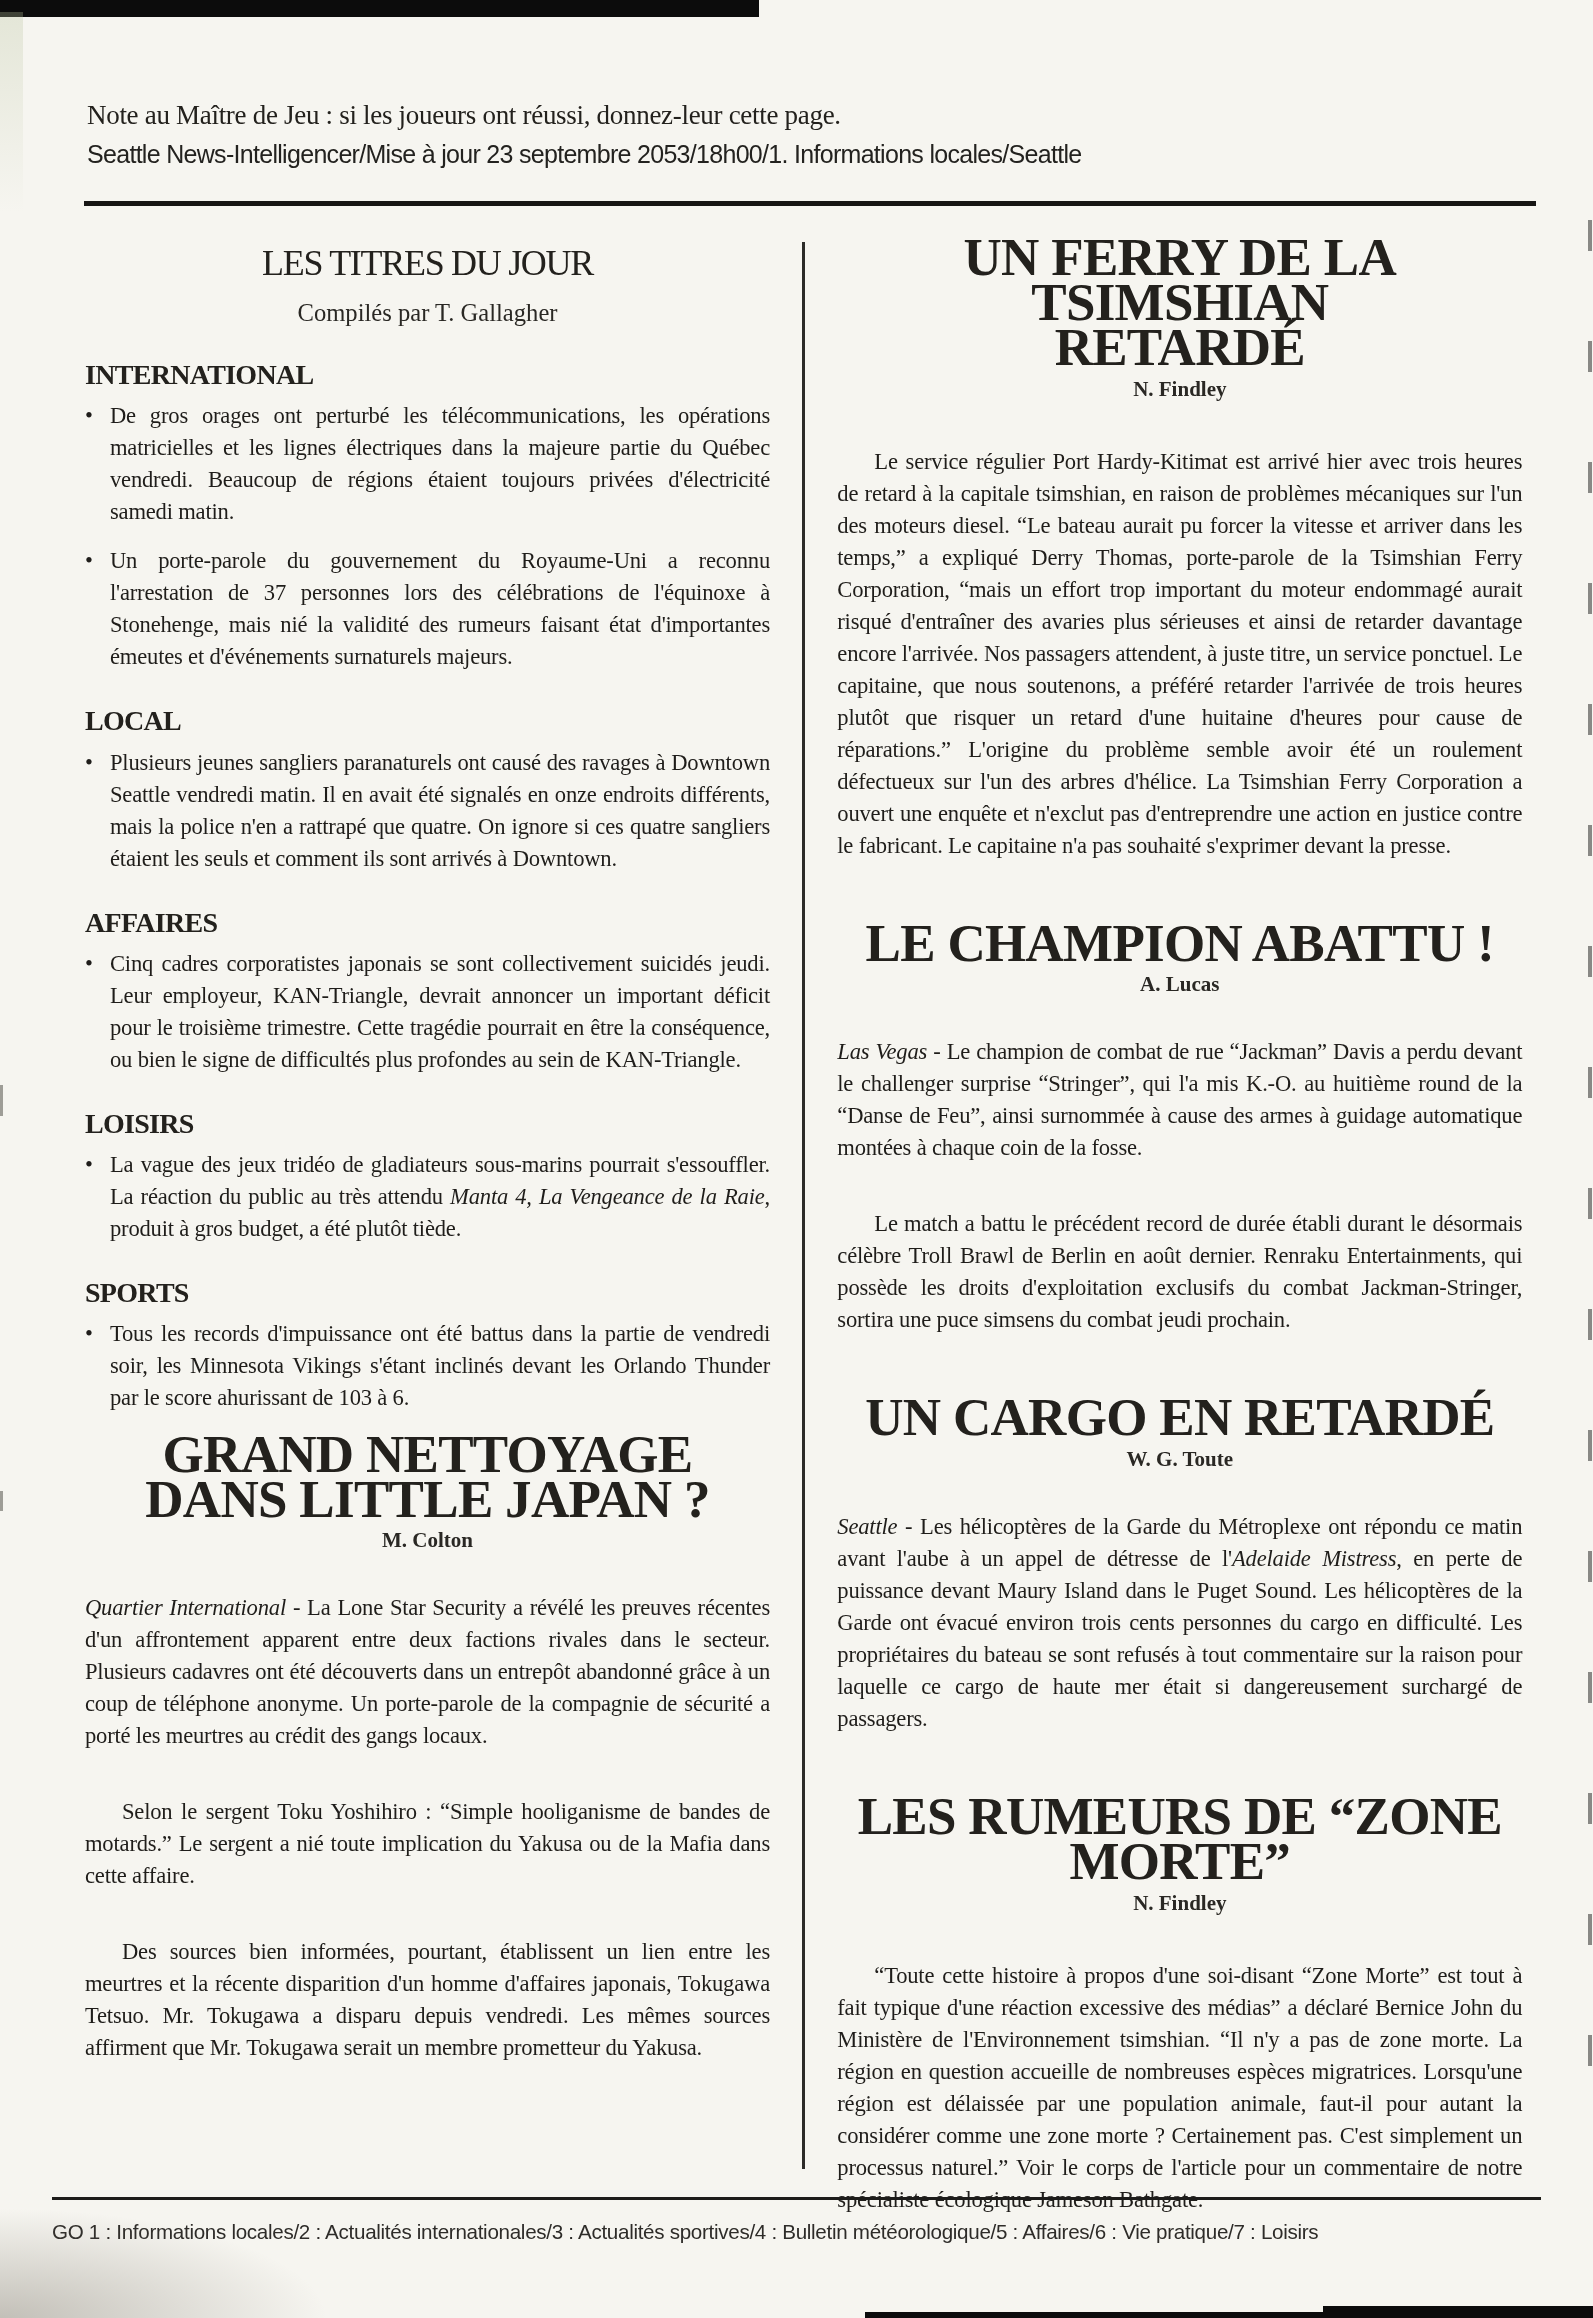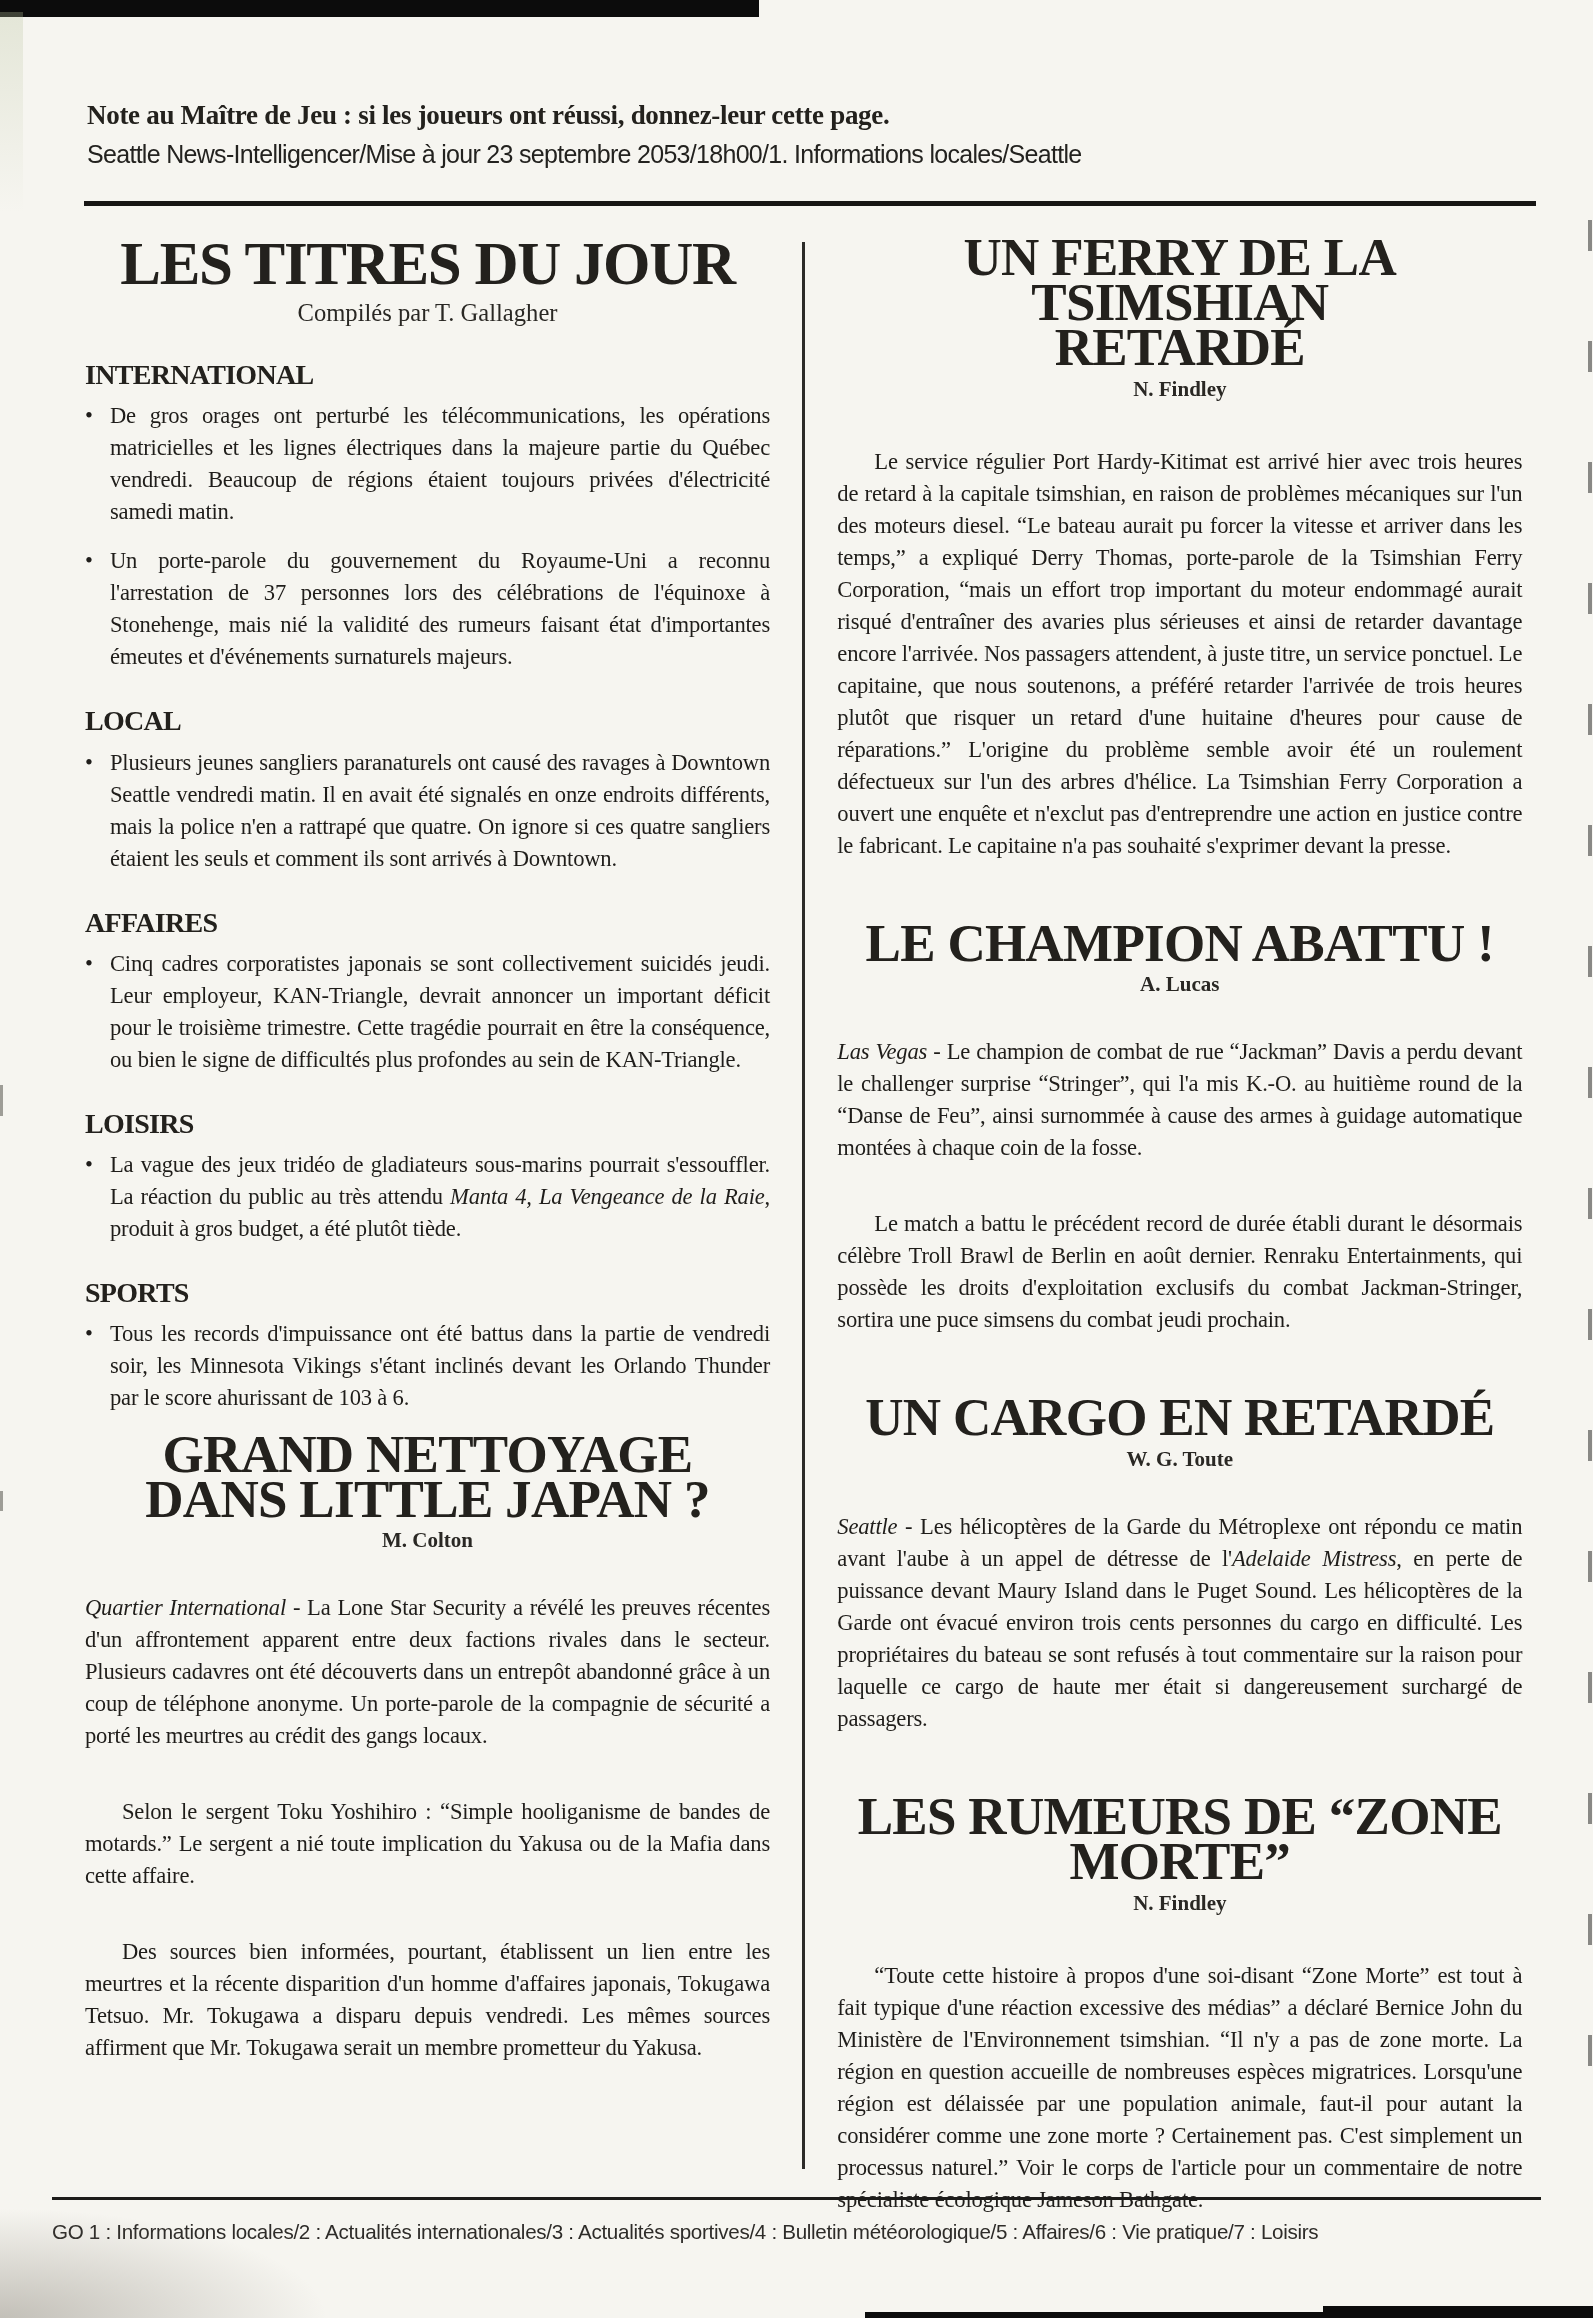--- a/index.html
+++ b/index.html
@@ -35,7 +35,7 @@
   
   .gm-note{
     margin:100px 0 0 87px;
-    font-size:27px;font-weight:700;letter-spacing:-0.3px;
+    font-size:27px;font-weight:400;letter-spacing:-0.3px;
     color:var(--heading-ink);
   }
   .masthead{

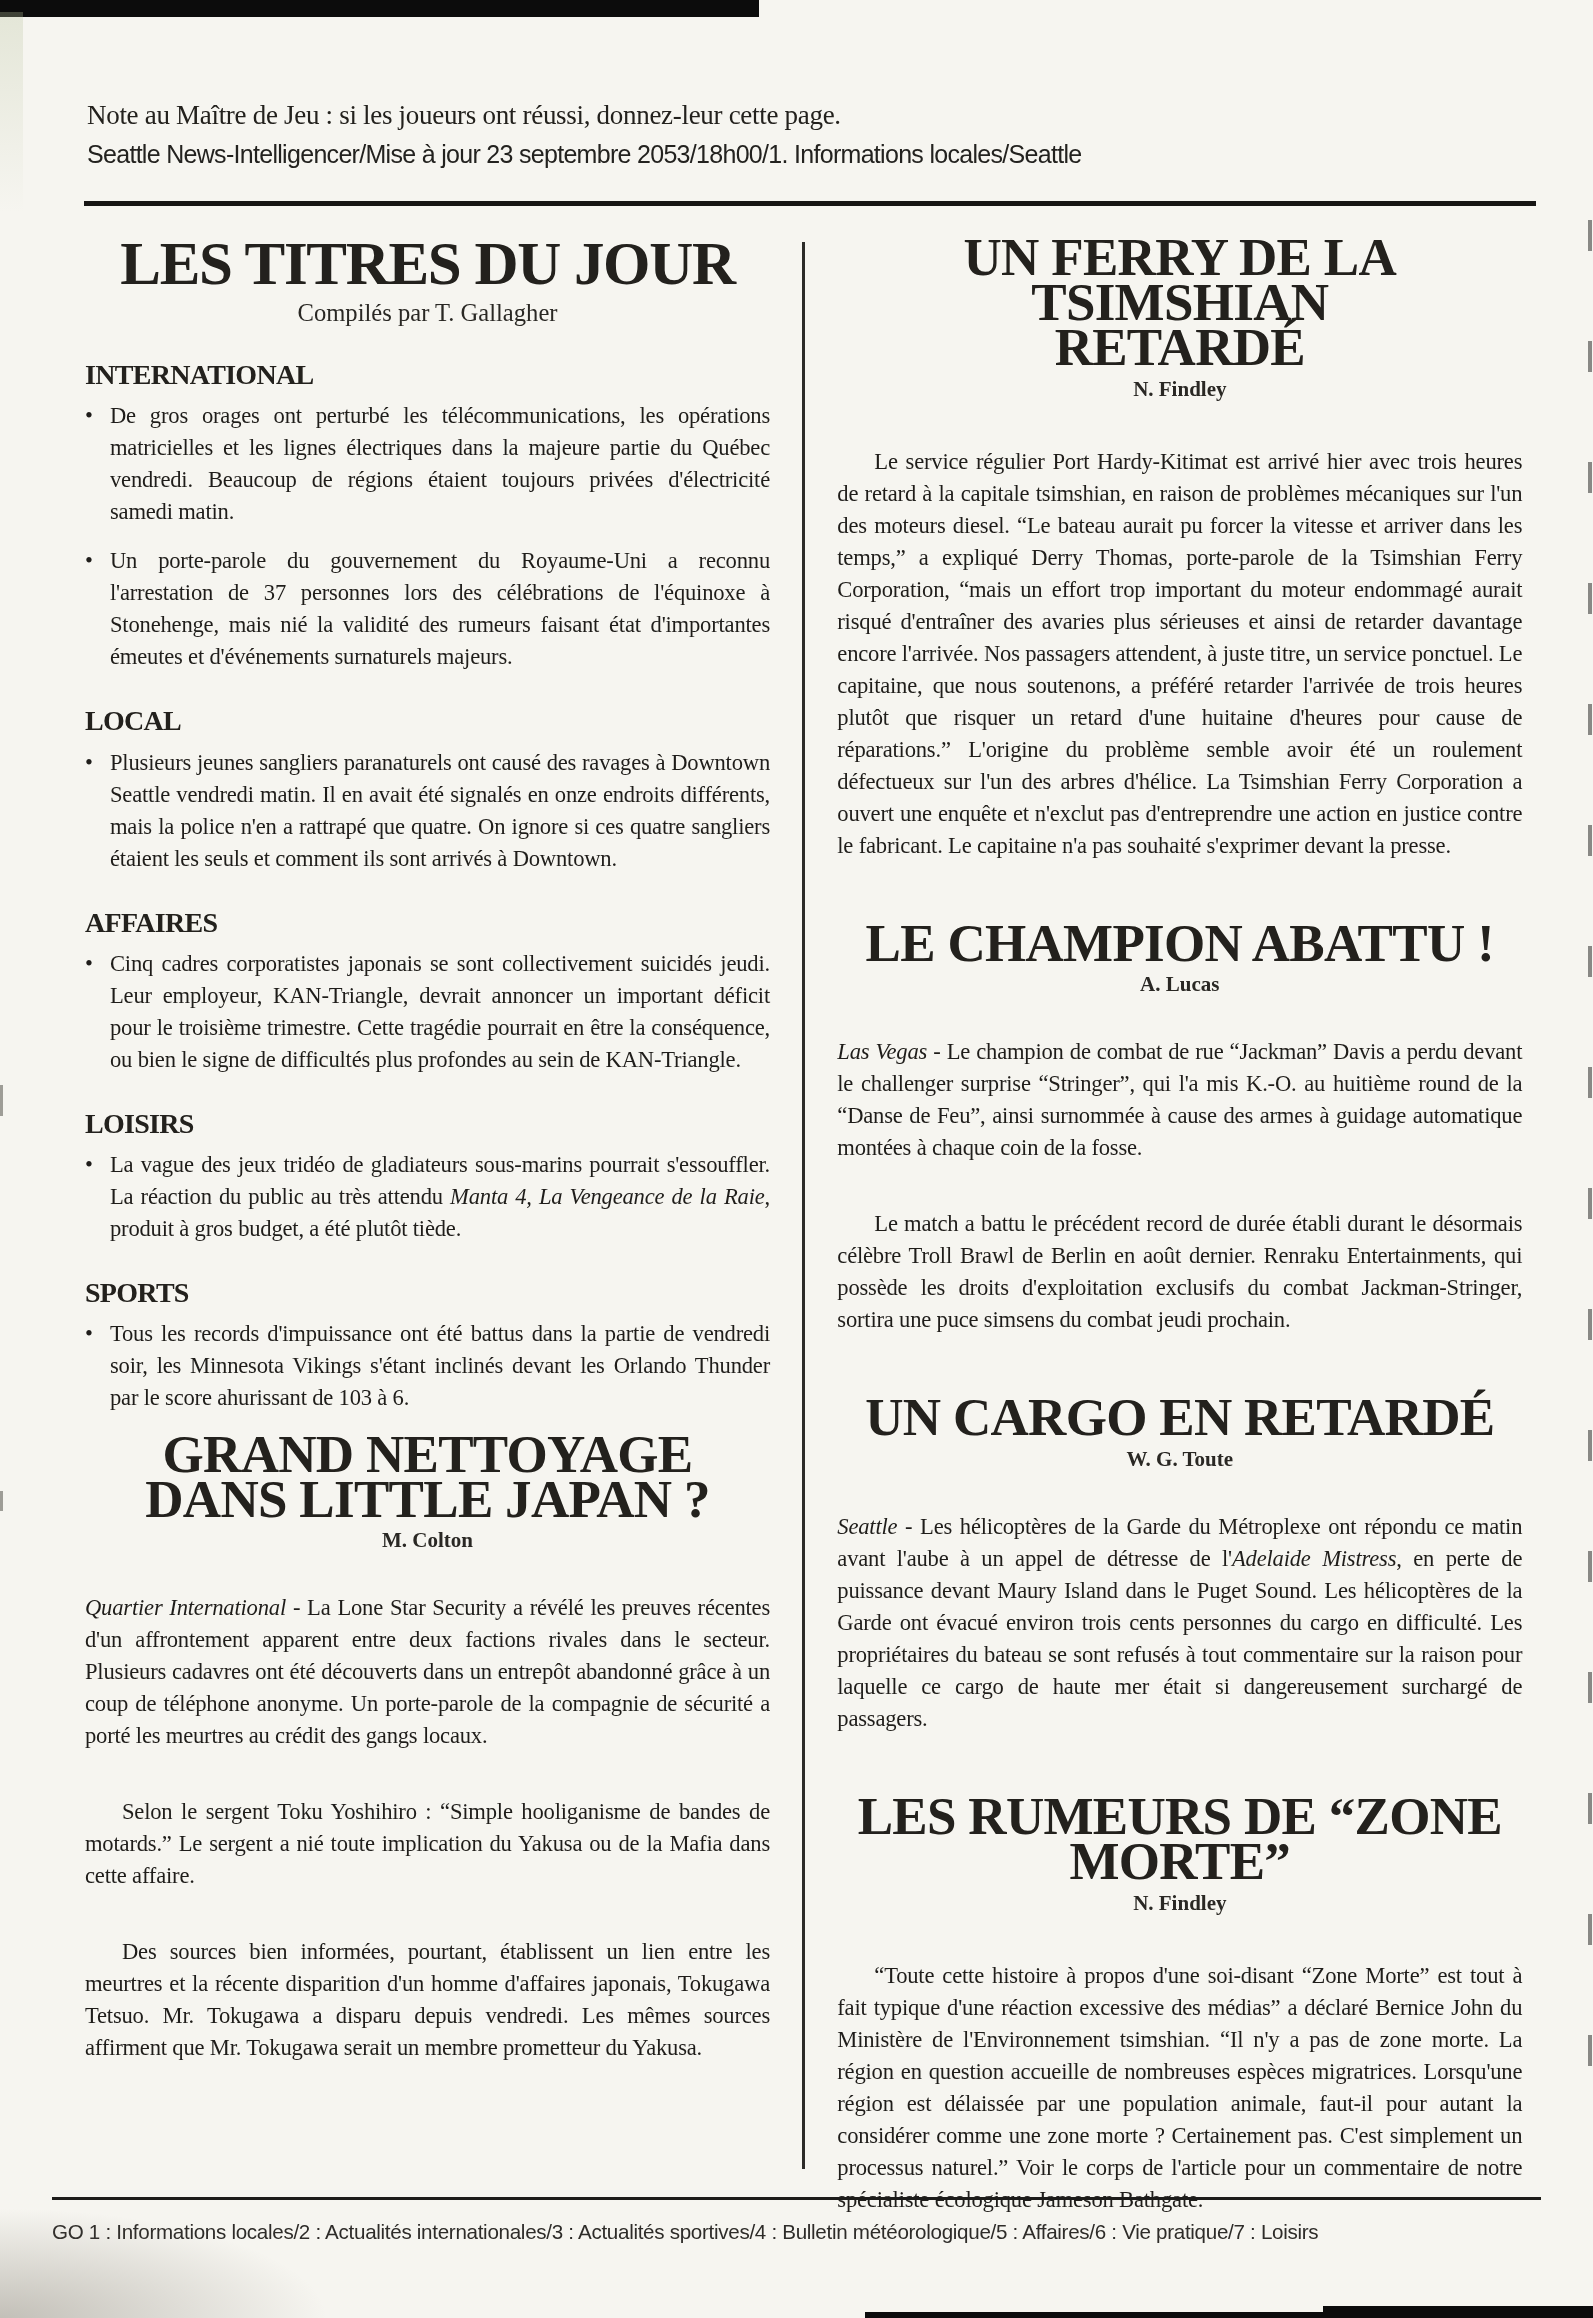--- a/index.html
+++ b/index.html
@@ -53,7 +53,7 @@
 
   .digest-title{
     text-align:center;
-    font-size:61px;font-weight:700;letter-spacing:-1.3px;
+    font-size:36px;font-weight:400;letter-spacing:-1.3px;
     color:var(--heading-ink);line-height:57px;
   }
   .digest-byline{text-align:center;font-size:24.6px;margin-top:6.7px;color:#2a2824;}

